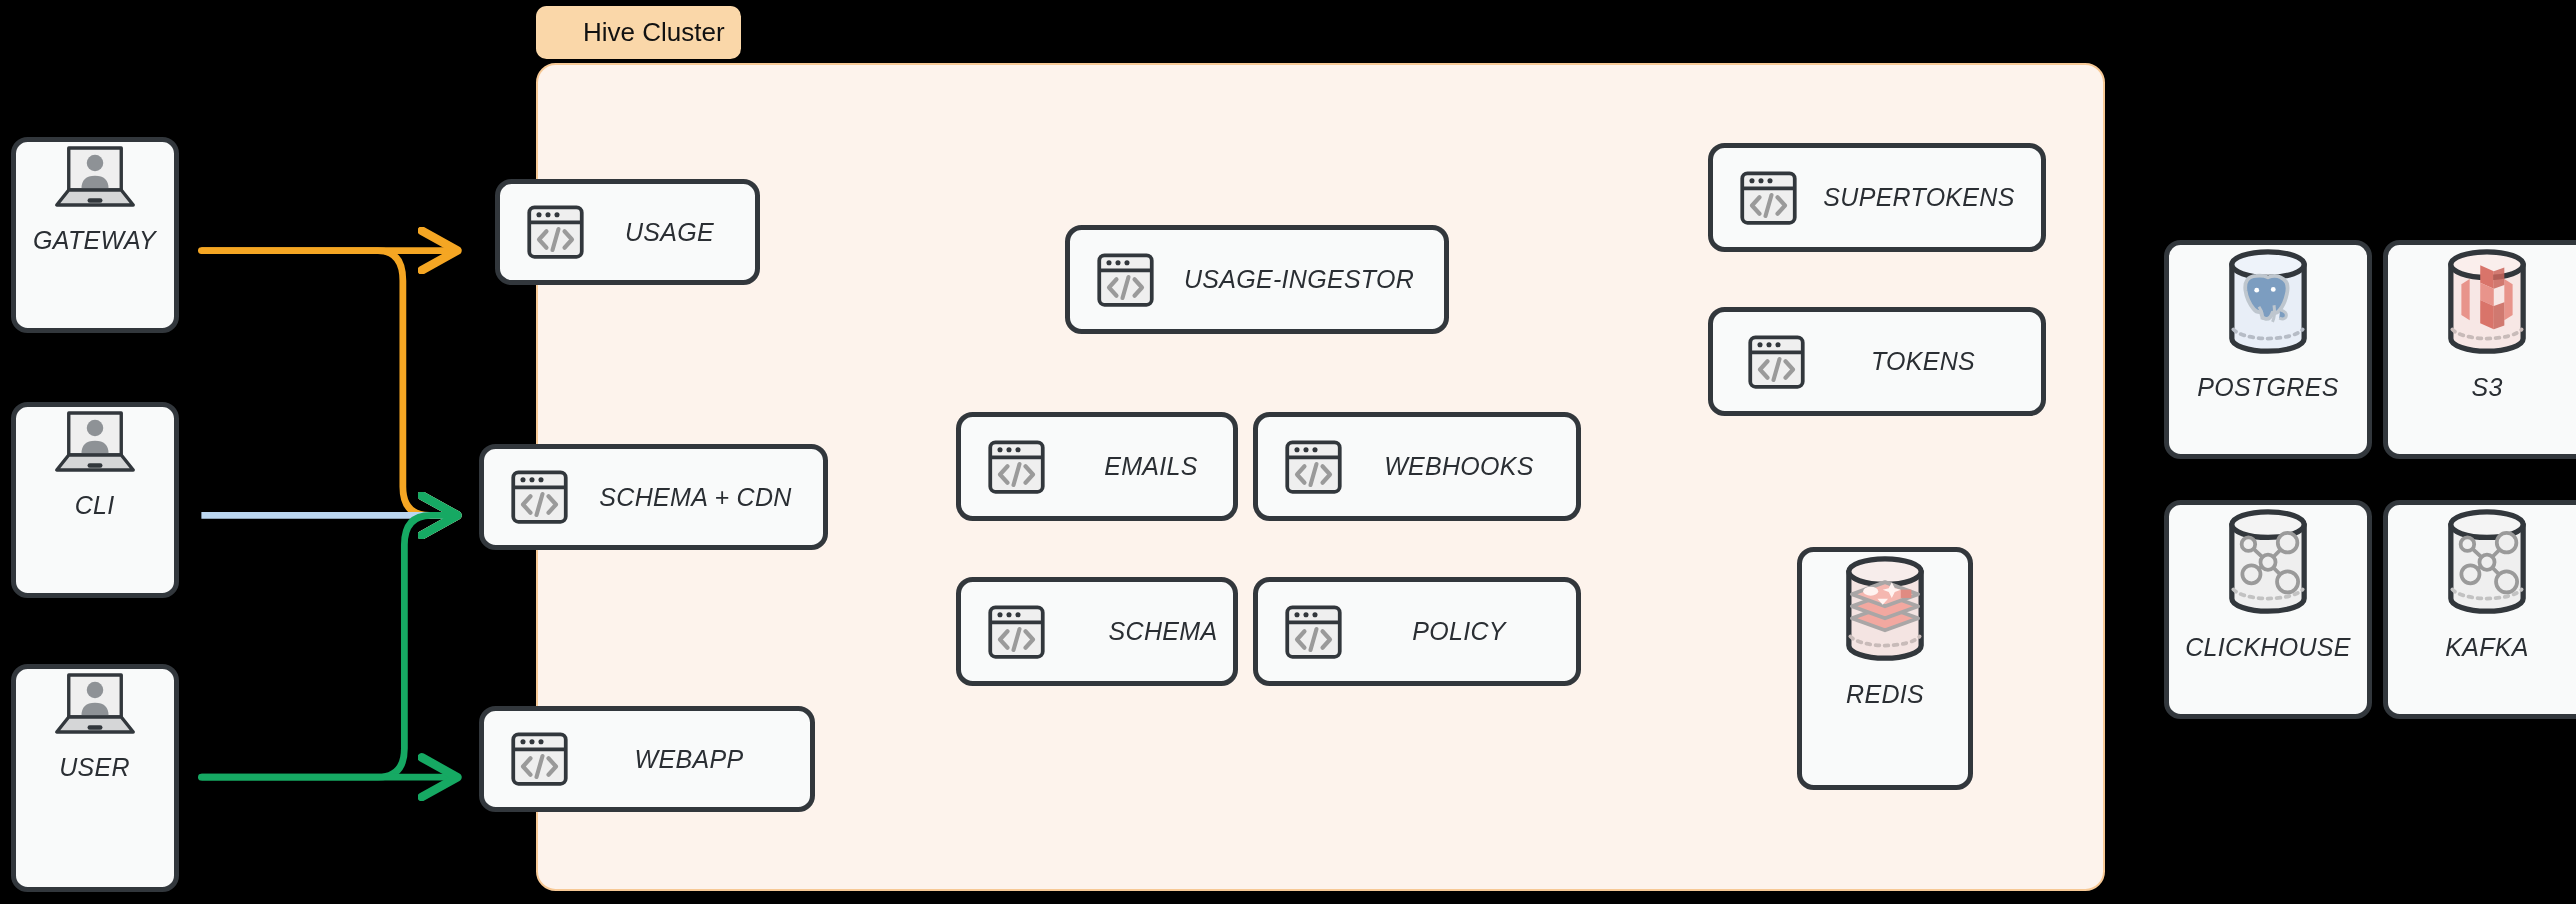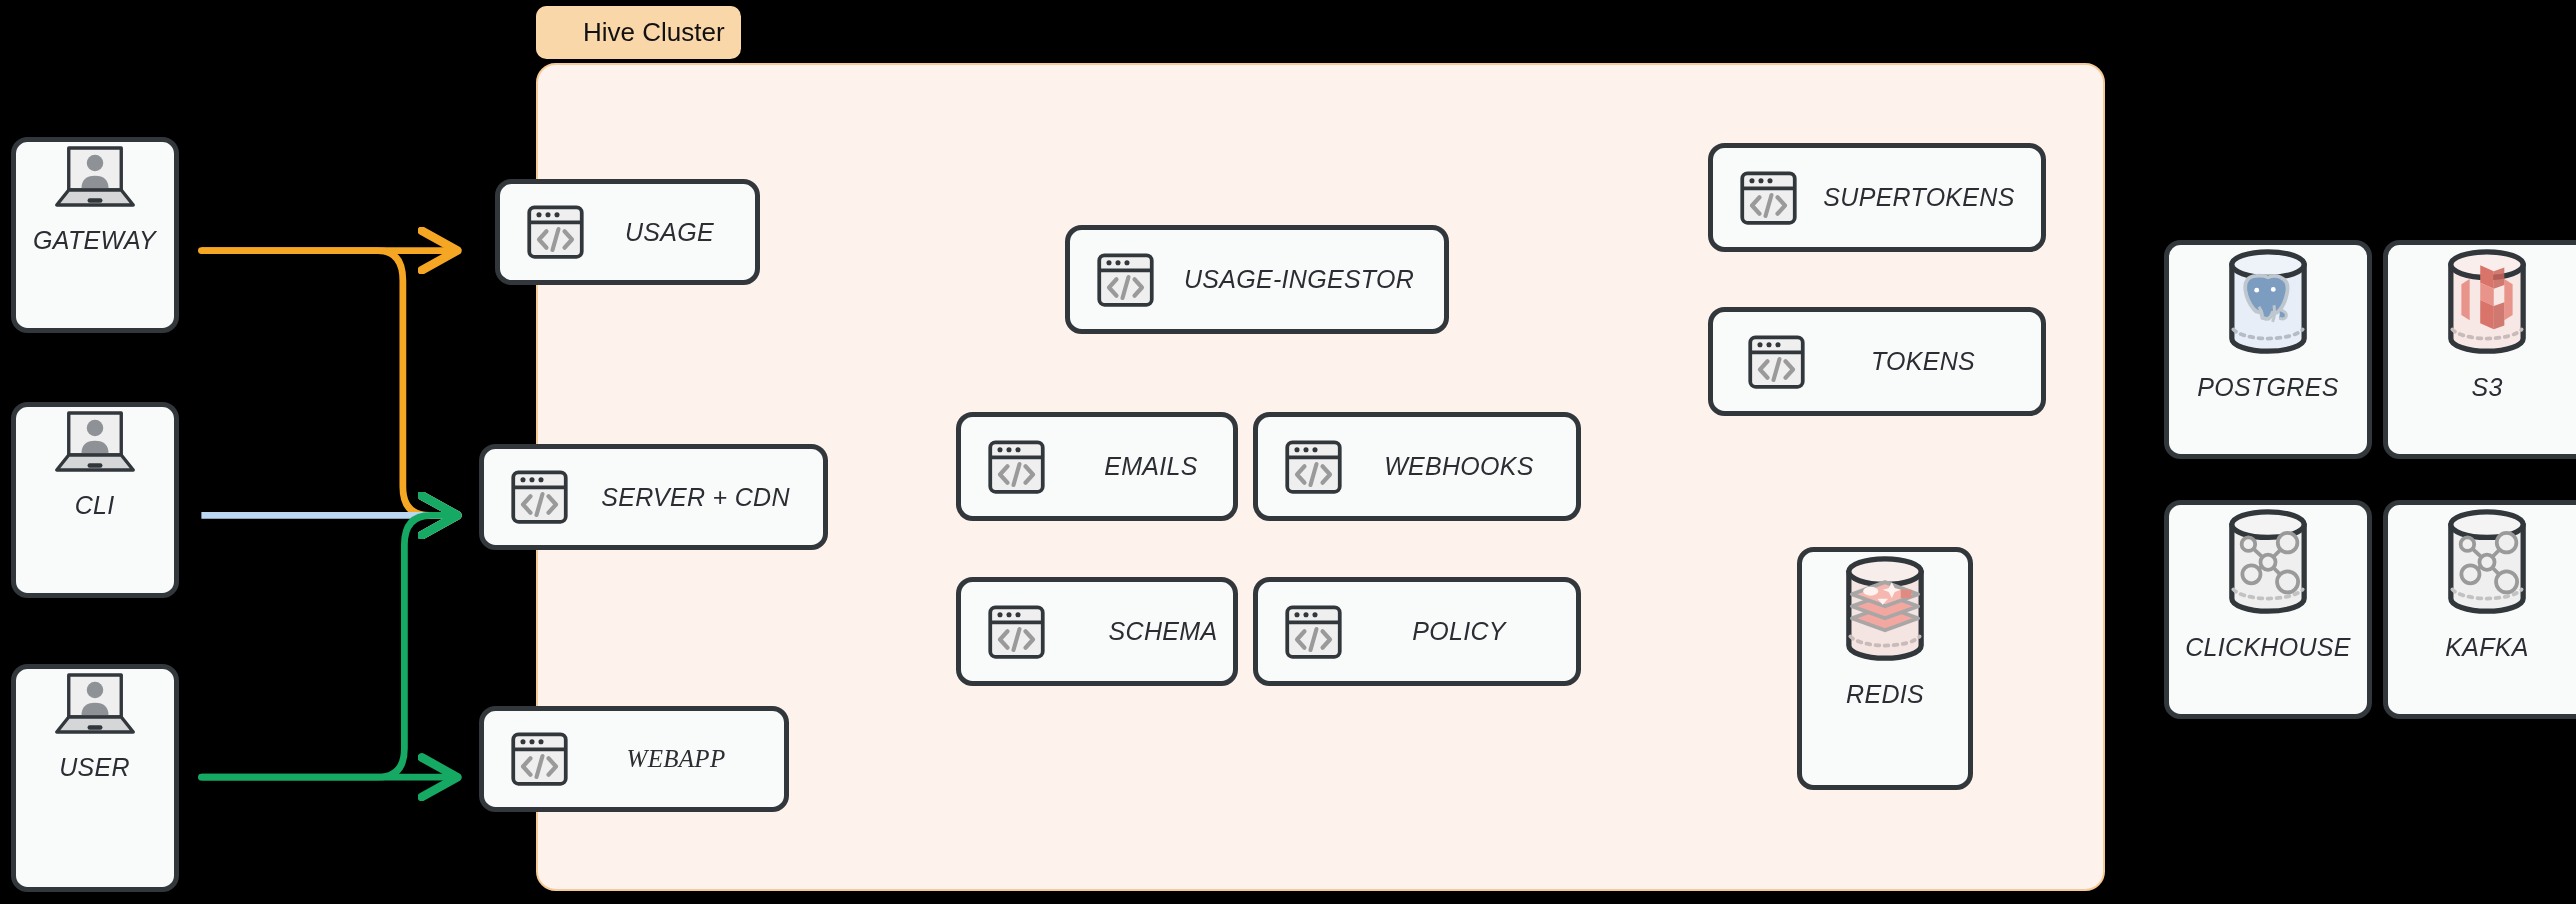--- a/index.html
+++ b/index.html
@@ -196,7 +196,7 @@
         <path d="M26 35 L16 46 L26 57 M50 35 L60 46 L50 57 M42 32 L34 60" fill="none" stroke="#9A9A9A" stroke-width="5.5" stroke-linecap="round" stroke-linejoin="round"></path>
       </svg>
     </span>
-    <span class="svc-label">SERVER + CDN</span>
+    <span class="svc-label">SCHEMA + CDN</span>
   </div>
 
   <div class="node svc" style="left:479px; top:706px; width:310px; height:106px;font-family:Liberation Serif, serif;">

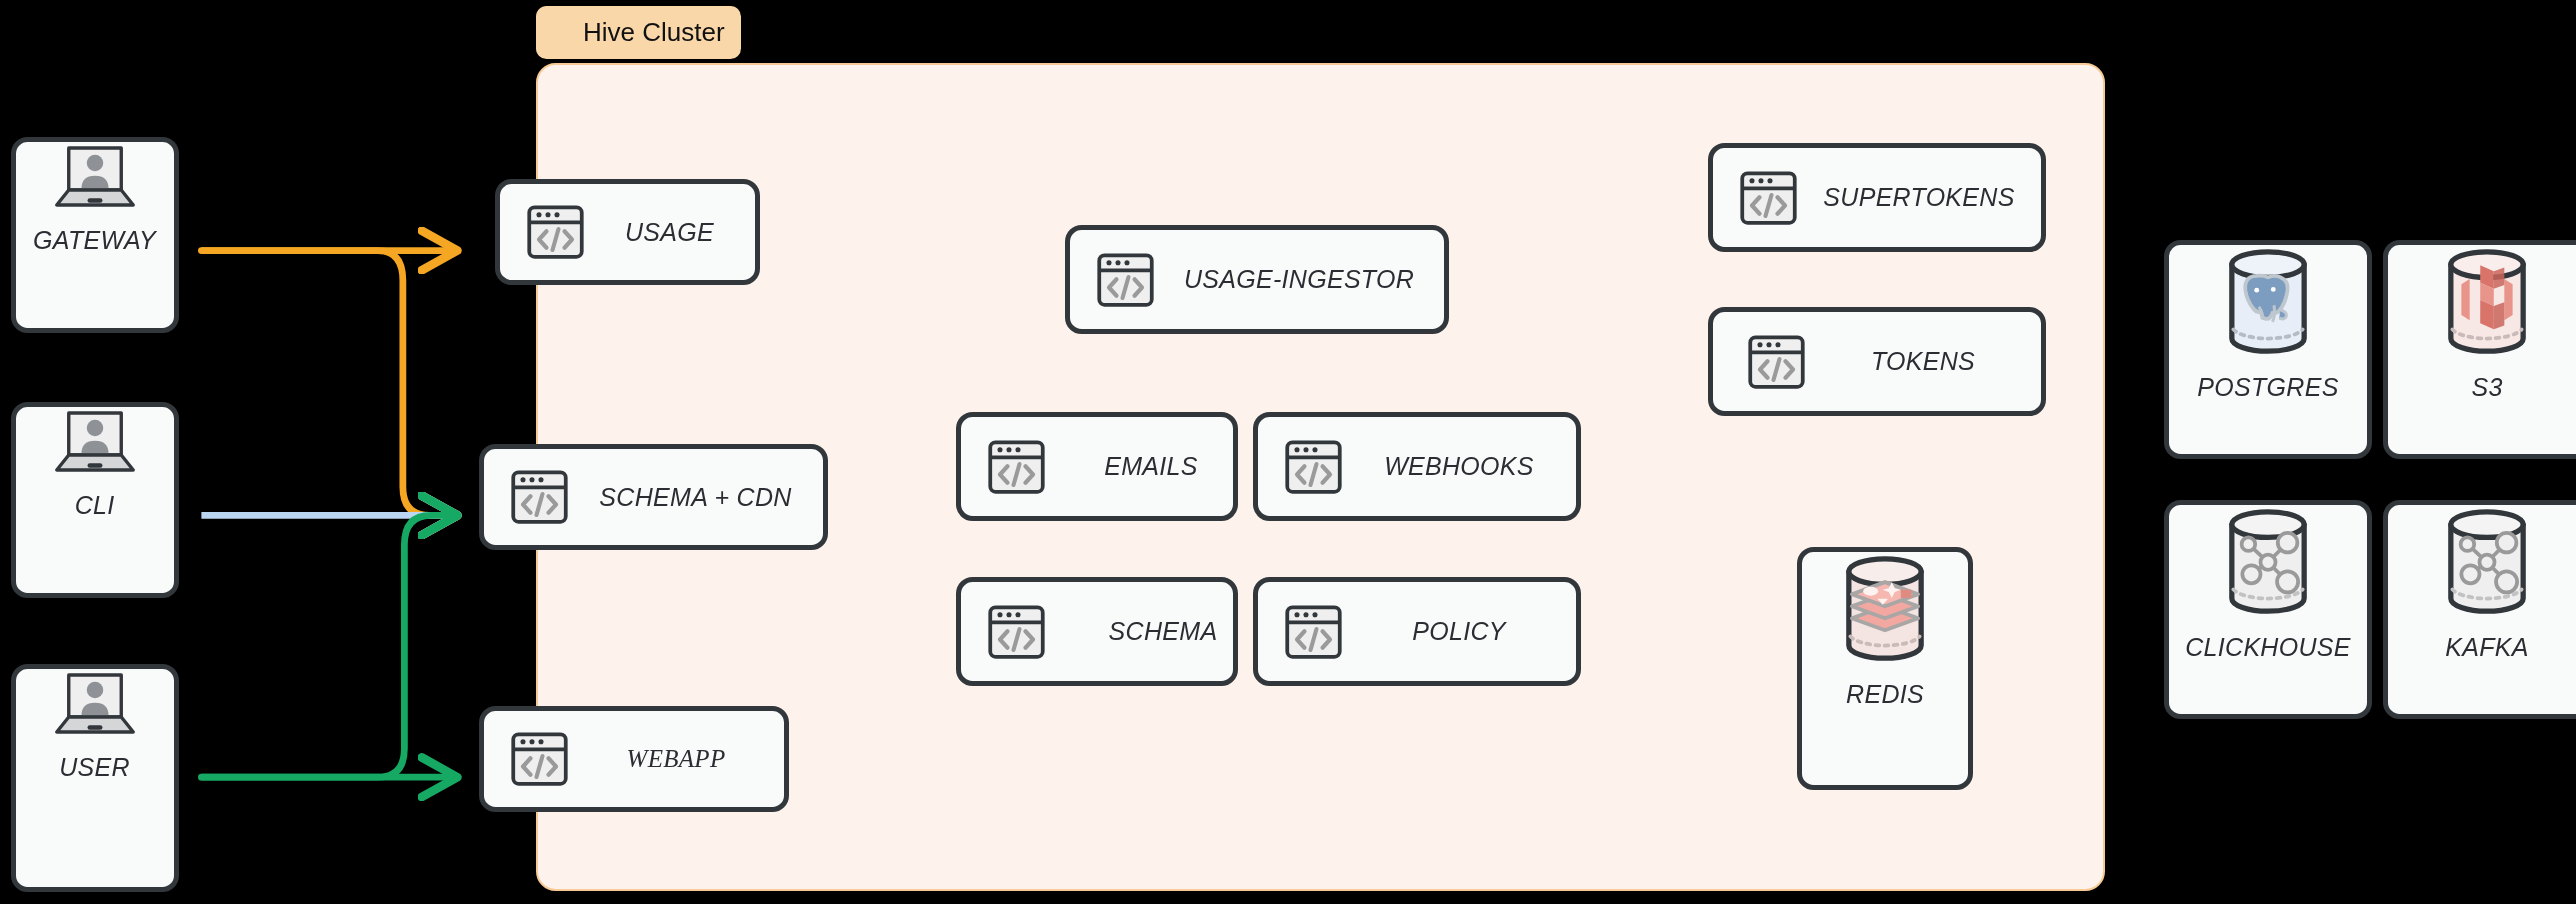--- a/index.html
+++ b/index.html
@@ -199,7 +199,7 @@
     <span class="svc-label">SCHEMA + CDN</span>
   </div>
 
-  <div class="node svc" style="left:479px; top:706px; width:310px; height:106px;font-family:Liberation Serif, serif;">
+  <div class="node svc" style="left:479px; top:706px; width:336px; height:106px;">
     <span class="svc-icon">
       <svg width="57" height="54" viewBox="0 0 76 72">
         <rect x="3" y="3" width="70" height="66" rx="7" fill="#EFEFEF" stroke="#32373C" stroke-width="5"></rect>

